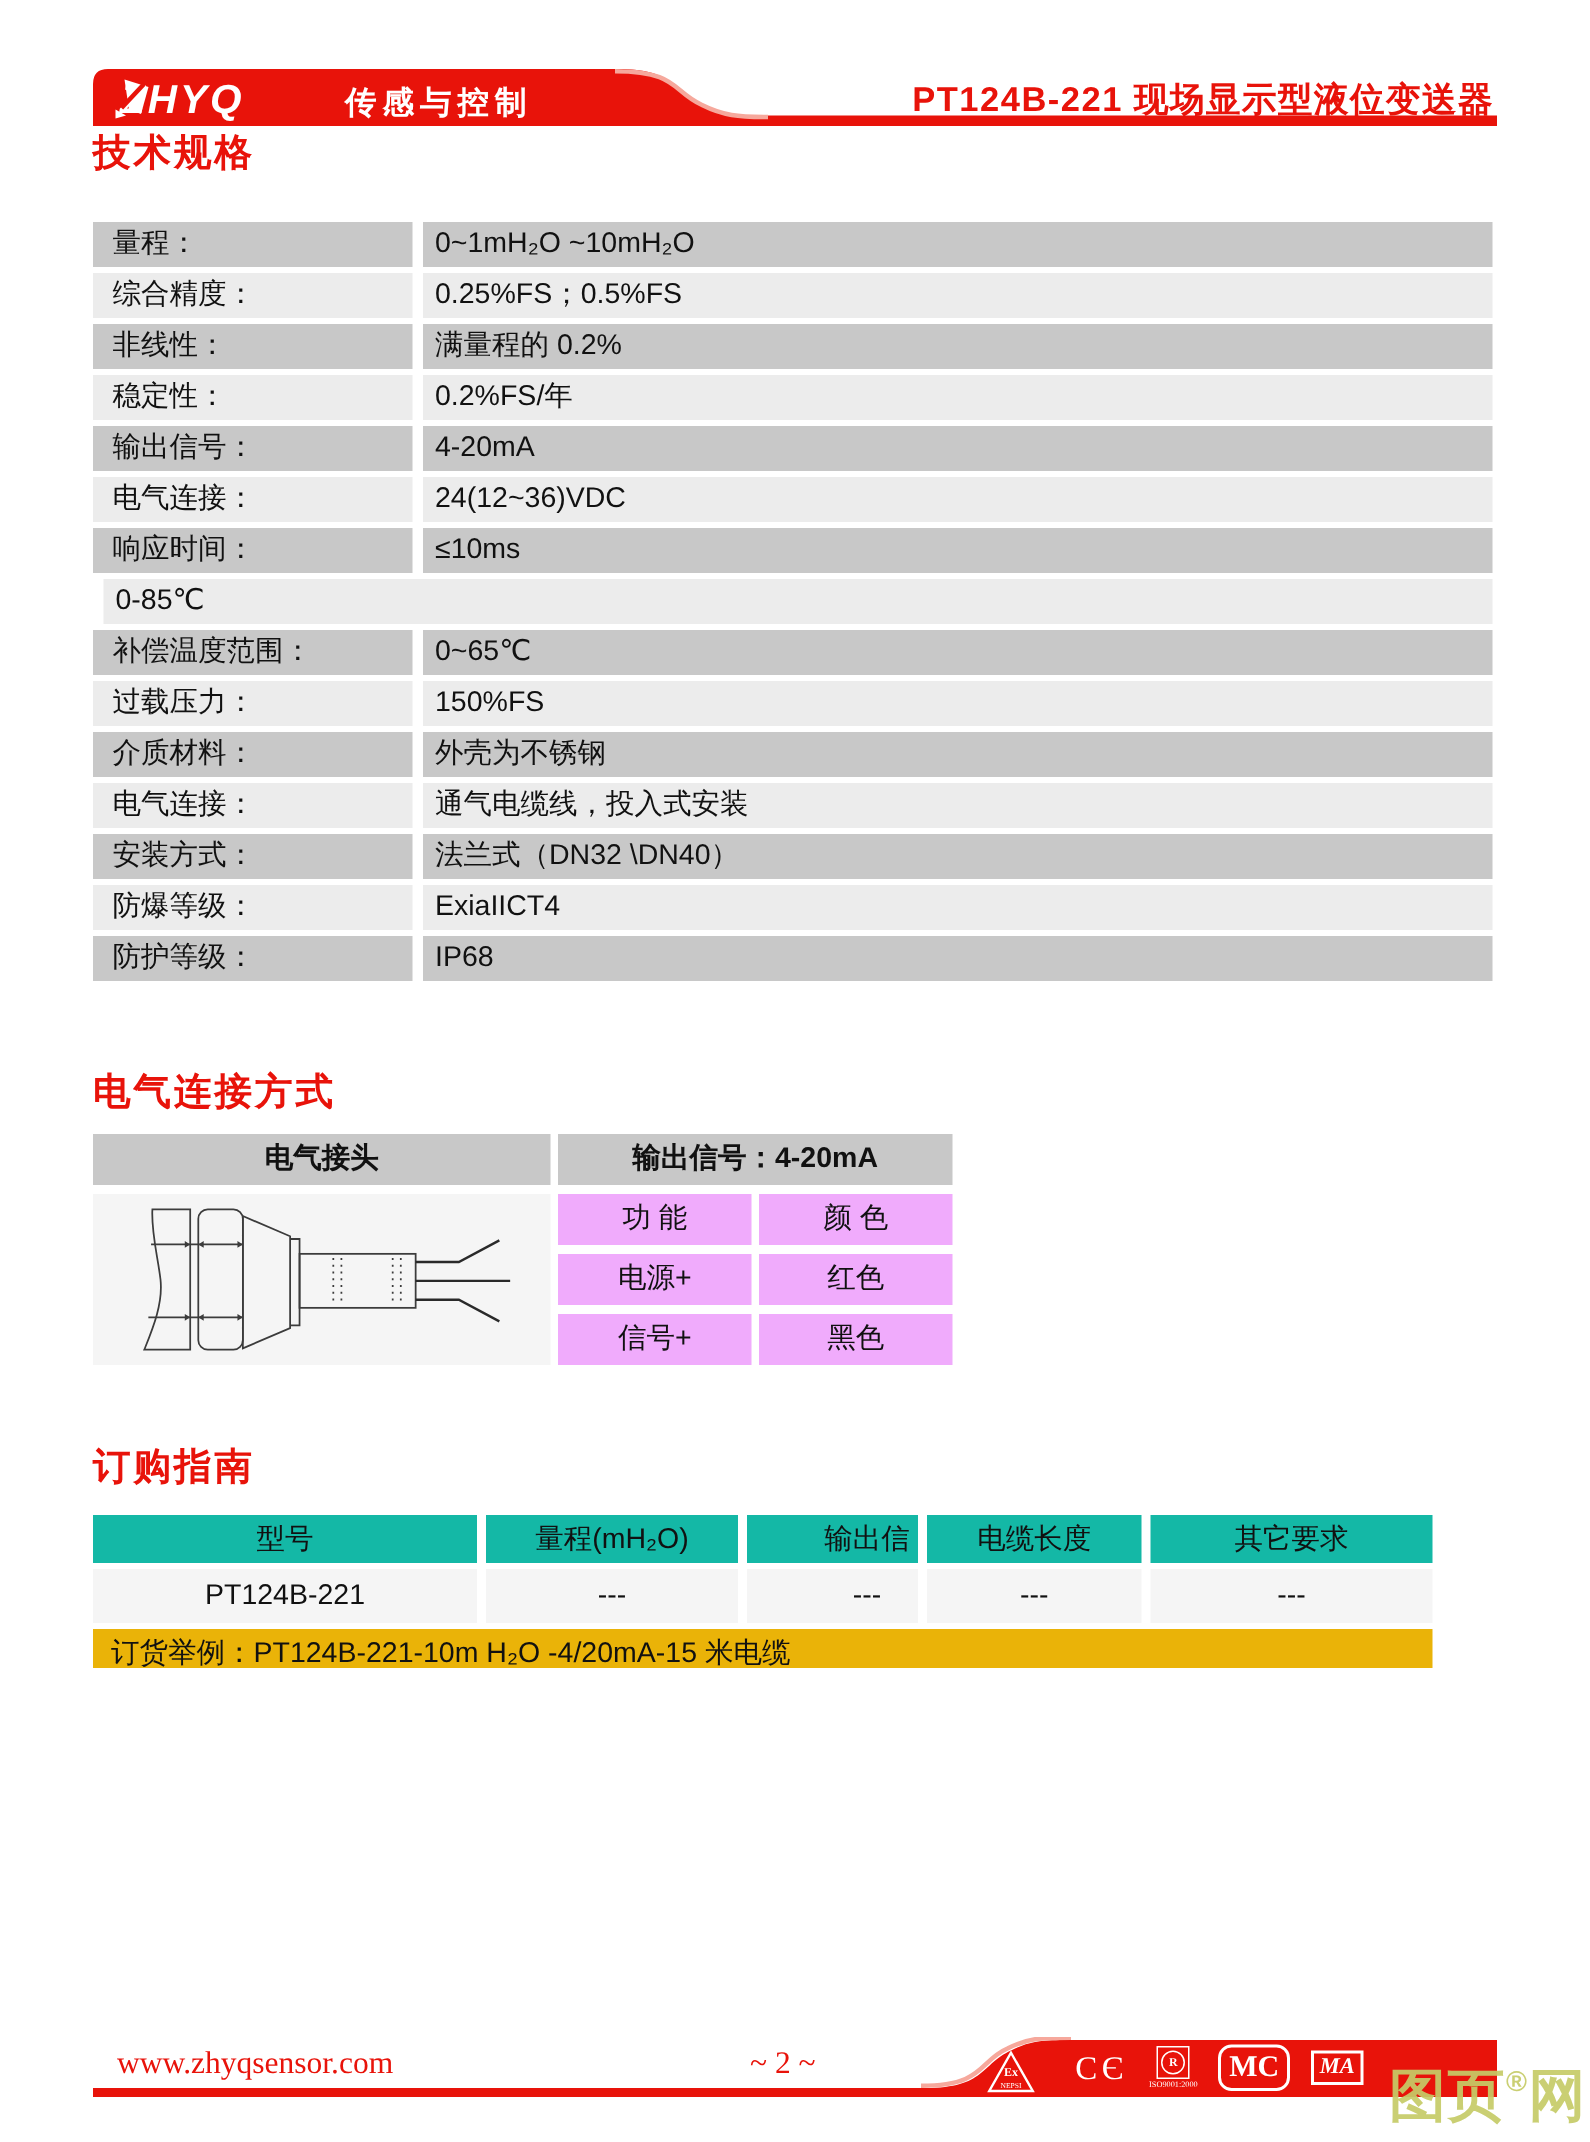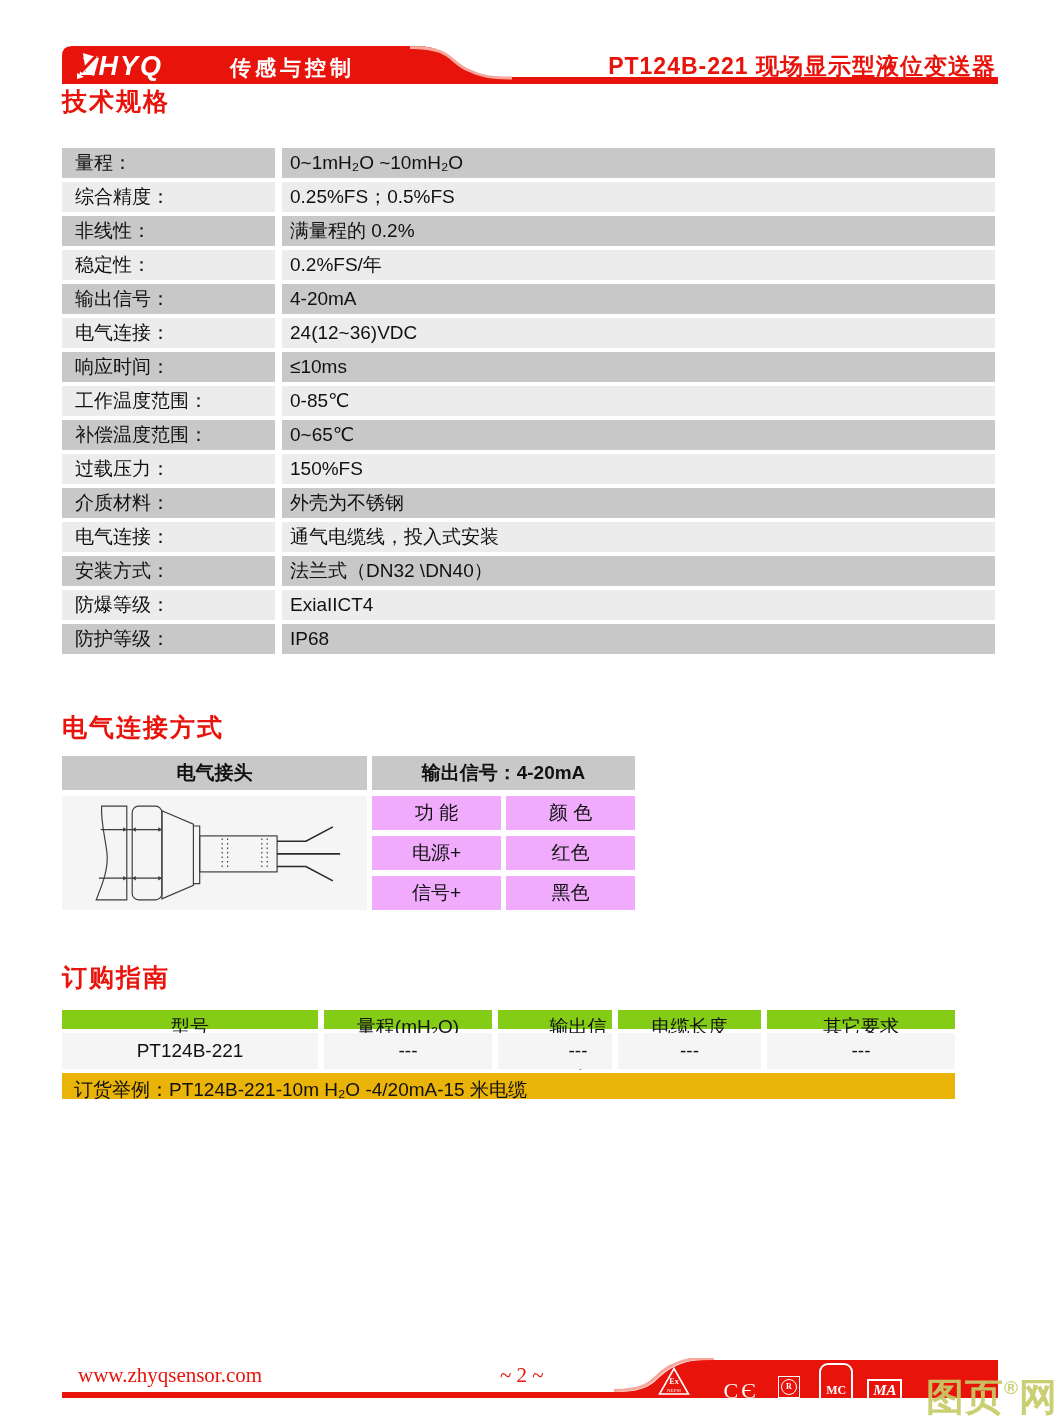--- a/index.html
+++ b/index.html
@@ -128,7 +128,6 @@
         <div class="spec-value cell">≤10ms</div>
       </div>
     <div class="spec-row">
-        <div class="spec-label cell">工作温度范围：</div>
         <div class="spec-gap"></div>
         <div class="spec-value cell">0-85℃</div>
       </div>

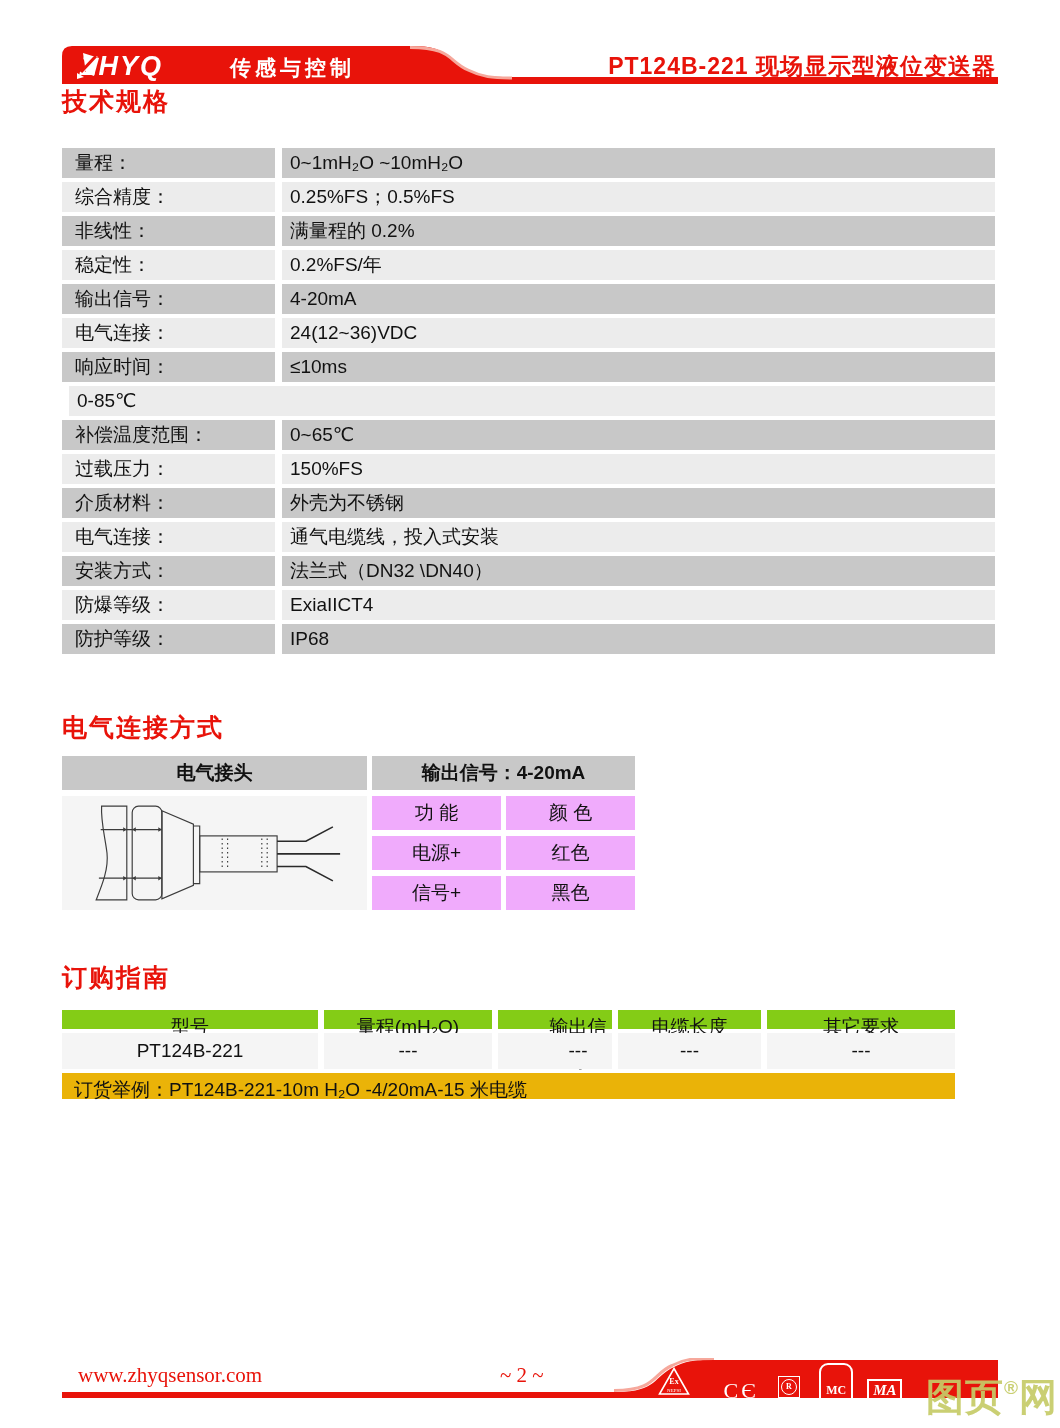--- a/index.html
+++ b/index.html
@@ -43,7 +43,7 @@
   .order-row{display:flex;margin-bottom:4px;}
   .order-row .cell{box-sizing:border-box;text-align:center;font-size:19px;margin-right:6px;}
   .order-row .cell:last-child{margin-right:0;}
-  .oh .cell{background:#84cc16;height:19px;line-height:34px;}
+  .oh .cell{background:#14b8a6;height:32px;line-height:34px;}
   .od .cell{background:#f5f5f5;height:36px;line-height:36px;}
   .oc1{width:256px;}.oc2{width:168px;}.oc3{width:114px;padding-left:46px;}.oc4{width:143px;}.oc5{width:188px;}
   .order-example{height:26px;background:#eab308;font-size:19px;line-height:34px;padding-left:12px;box-sizing:border-box;}

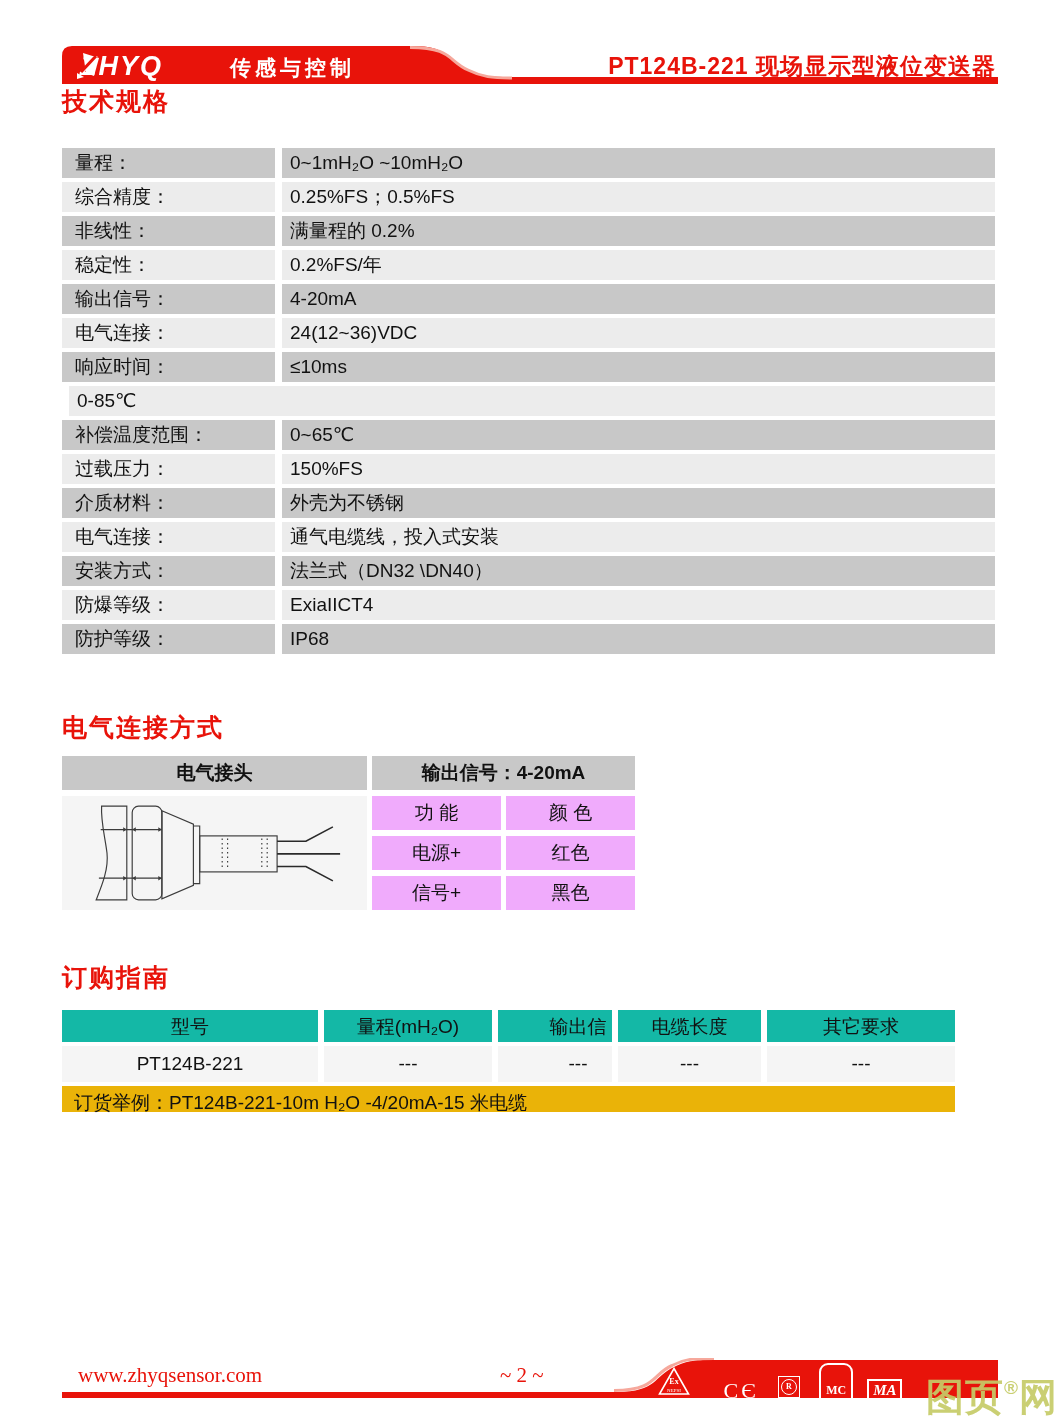--- a/index.html
+++ b/index.html
@@ -59,7 +59,7 @@
   .iso-sq{width:22px;height:22px;border:1.5px solid #fff;display:flex;align-items:center;justify-content:center;box-sizing:border-box;}
   .iso-cir{width:14px;height:14px;border:1px solid #fff;border-radius:50%;font-size:8px;font-weight:bold;text-align:center;line-height:13px;}
   .iso-sub{font-size:5.5px;margin-top:1px;letter-spacing:0;}
-  .mc-box{border:2px solid #fff;border-radius:9px;padding:16px 5px;font-size:12px;font-weight:bold;line-height:19px;}
+  .mc-box{border:2px solid #fff;border-radius:9px;padding:4px 5px;font-size:20px;font-weight:bold;line-height:19px;}
   .ex-tri{width:32px;height:29px;}
   .ma-box{border:2px solid #fff;padding:0 4px;font-size:15px;font-weight:bold;font-style:italic;line-height:19px;}
 

